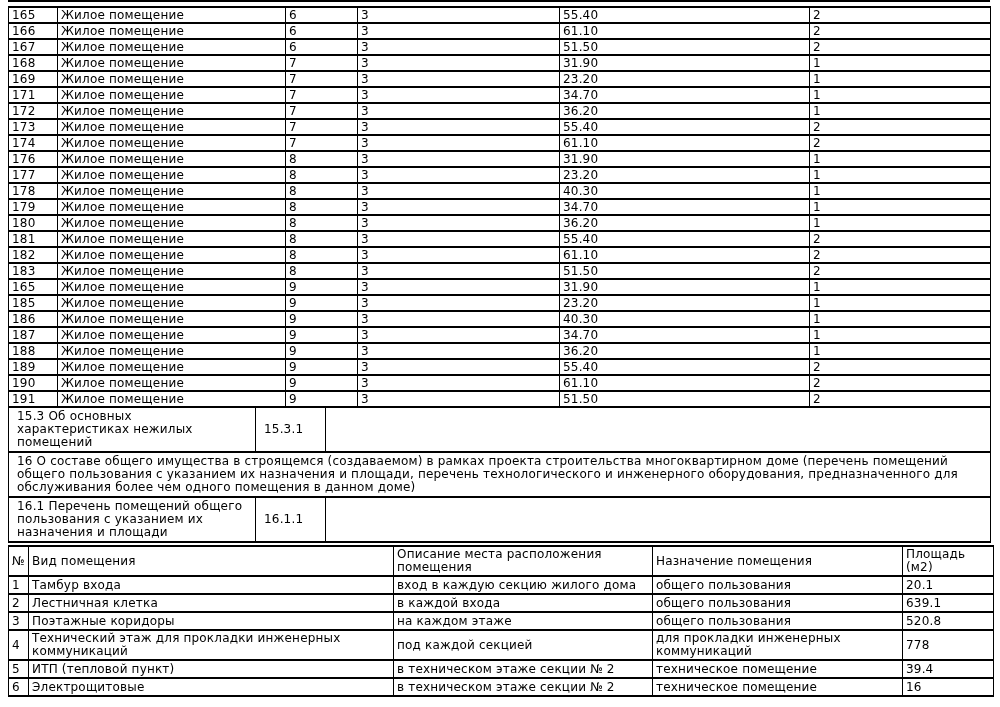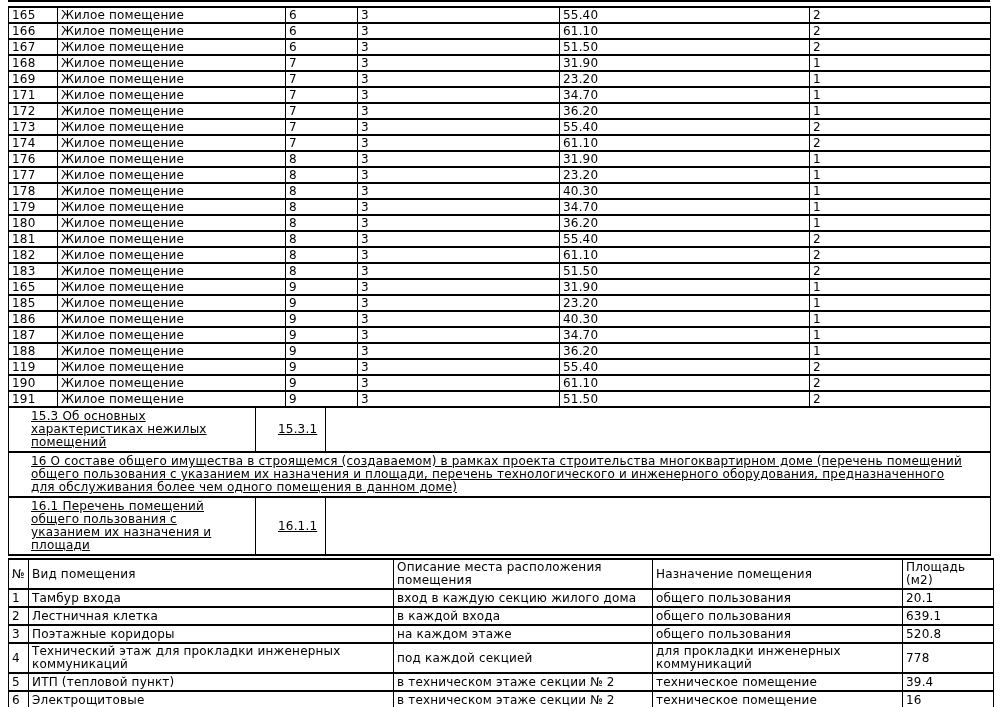--- a/index.html
+++ b/index.html
@@ -214,7 +214,7 @@
           <td>1</td>
         </tr>
         <tr>
-          <td>119</td>
+          <td>189</td>
           <td>Жилое помещение</td>
           <td>9</td>
           <td>3</td>

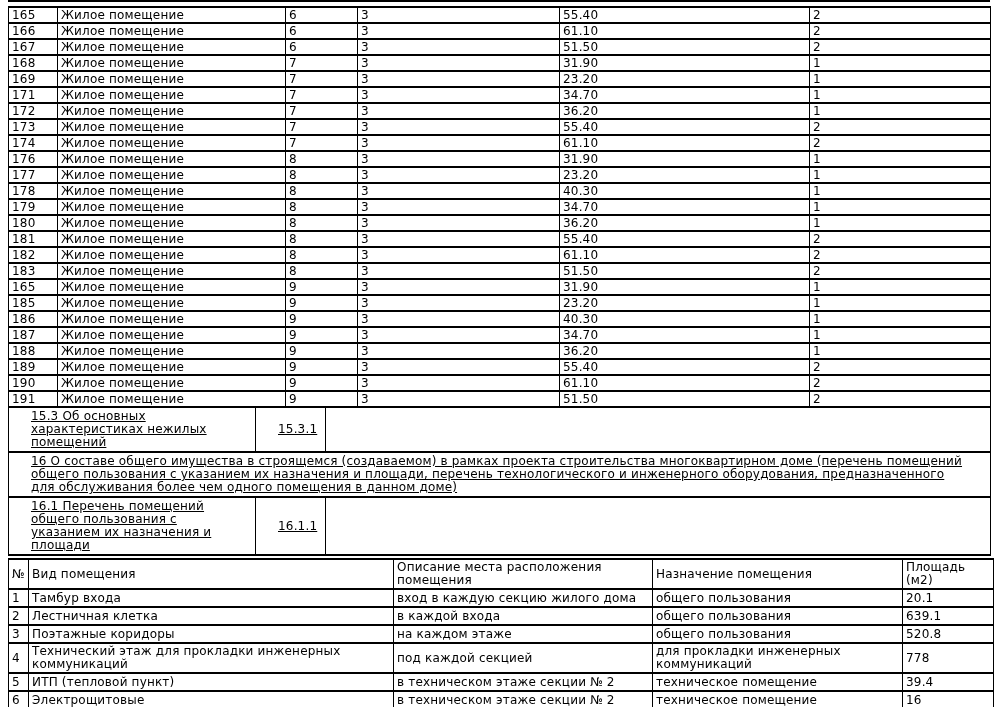--- a/index.html
+++ b/index.html
@@ -16,7 +16,7 @@
   table.top td{height:14px;white-space:nowrap;vertical-align:middle;}
   
   table.sections{width:982px;margin-top:-2px;}
-  table.sections td{vertical-align:middle;padding:2px 22px;text-decoration:underline;}
+  table.sections td{vertical-align:middle;padding:2px 8px;}
   
   table.bottom{width:985px;margin-top:2px;}
   table.bottom td,table.bottom th{height:14px;vertical-align:middle;padding:1px 3px;}

